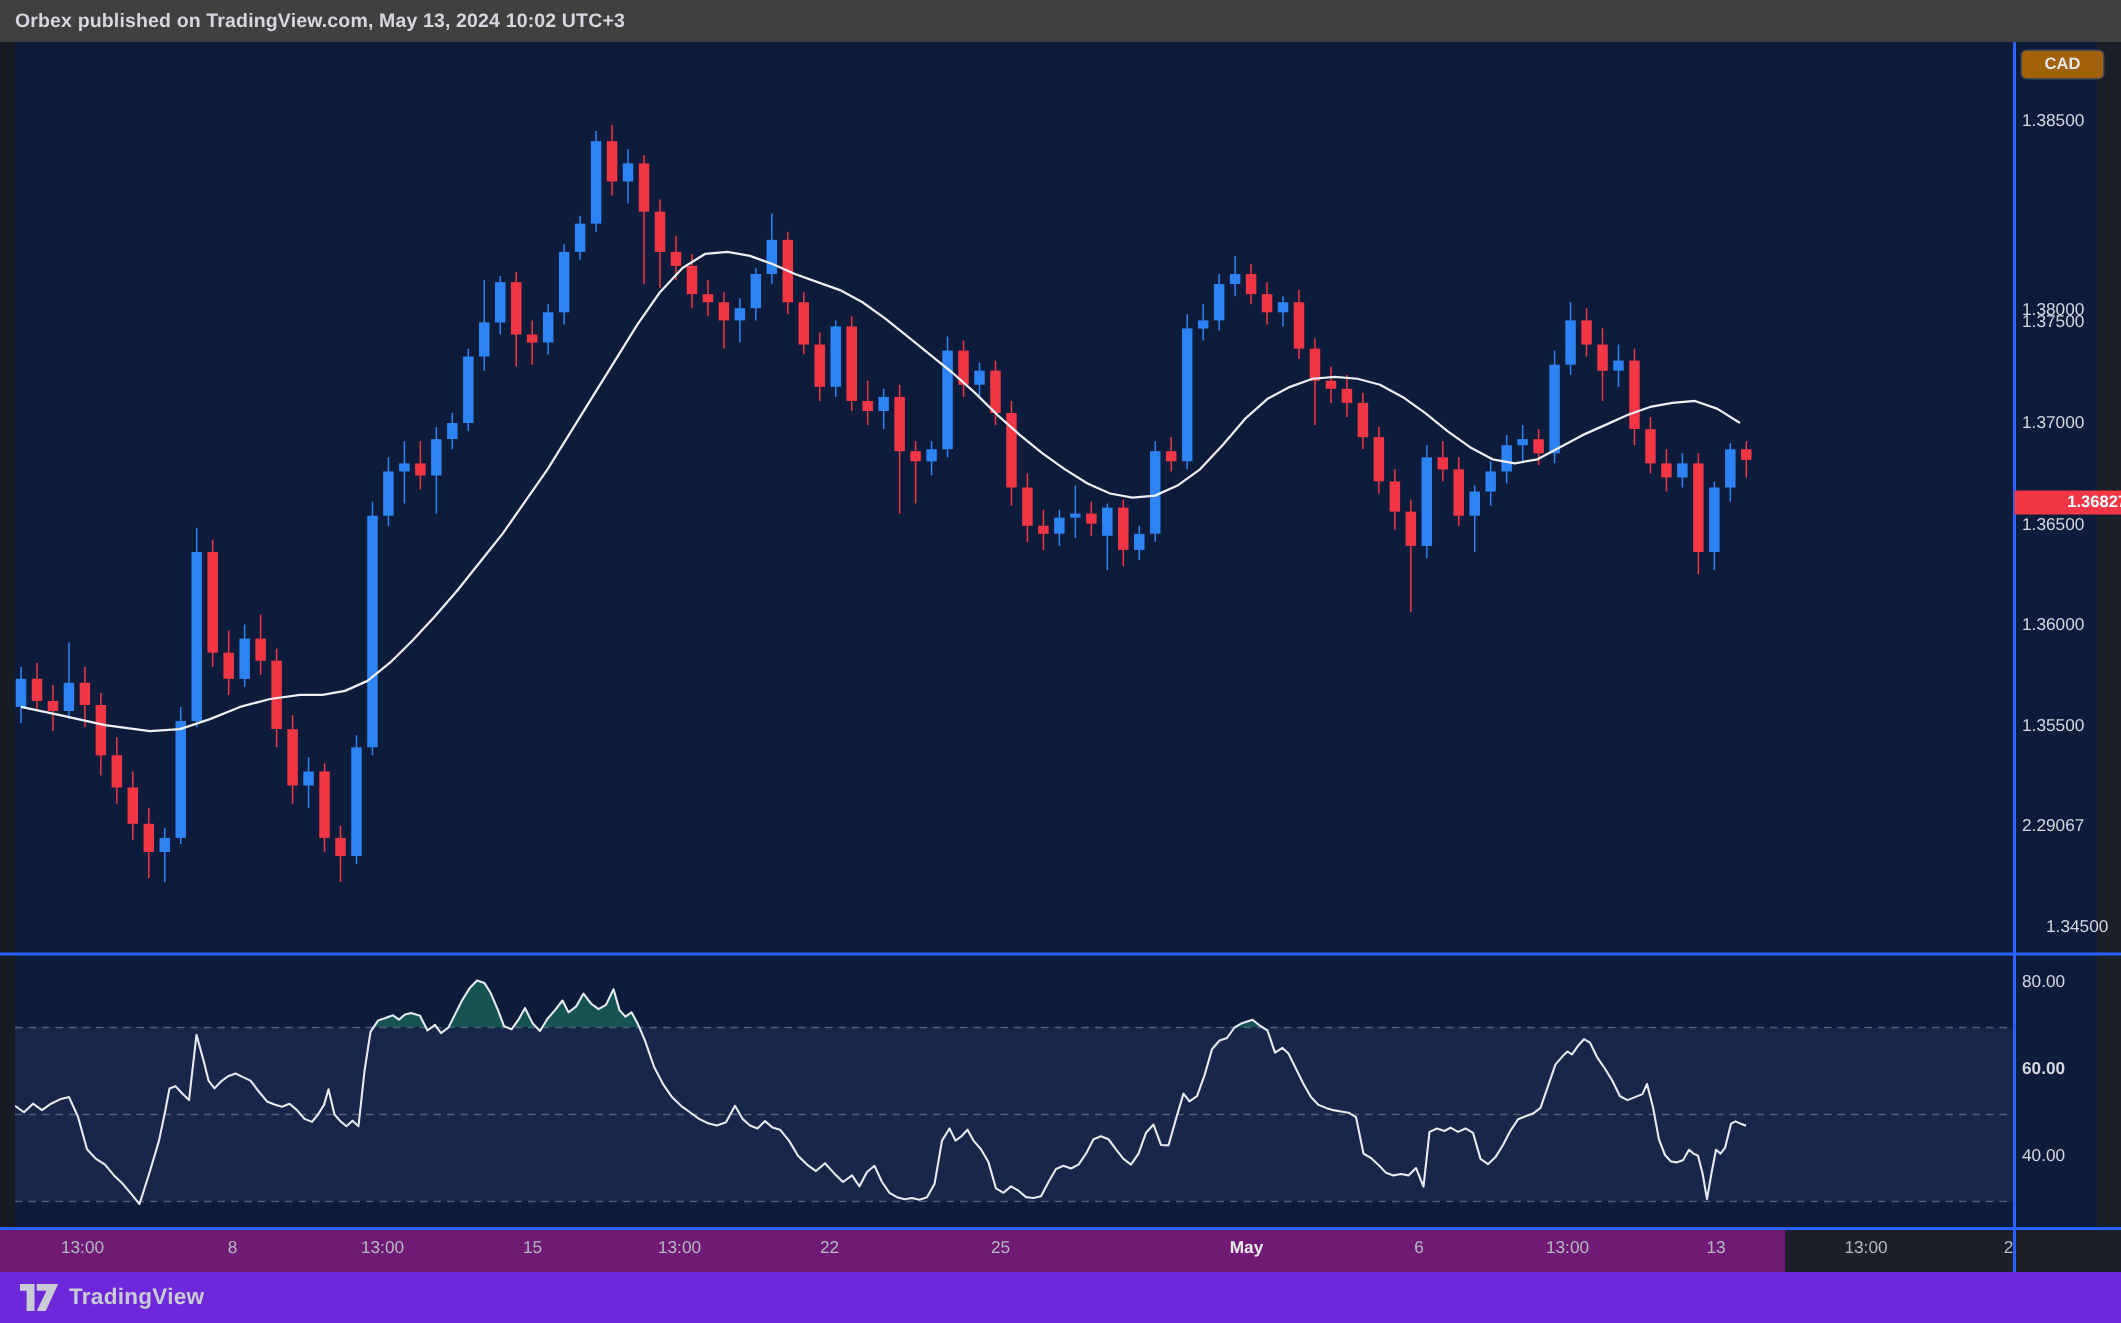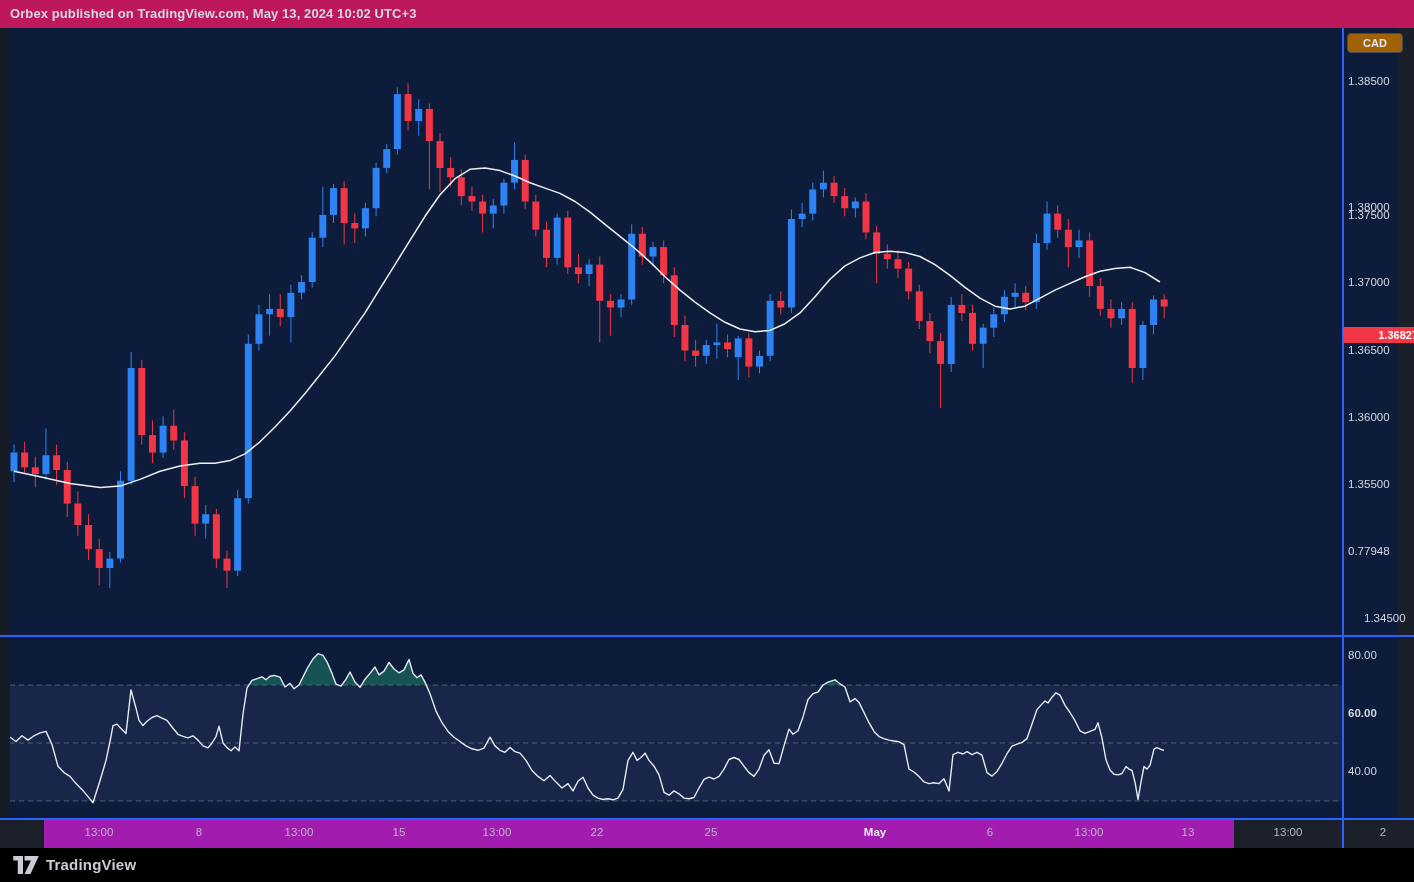--- a/index.html
+++ b/index.html
@@ -5,7 +5,7 @@
   html,body{margin:0;padding:0;background:#1c202b;}
   body{width:1414px;height:882px;position:relative;overflow:hidden;
        font-family:"Liberation Sans","DejaVu Sans",sans-serif;}
-  .topbar{position:absolute;left:0;top:0;width:1414px;height:28px;background:#be185d;}
+  .topbar{position:absolute;left:0;top:0;width:1414px;height:28px;background:#404040;}
   .topbar .pub{position:absolute;left:10px;top:6px;font-size:13px;font-weight:700;color:#d4d7de;letter-spacing:.1px;}
   .chart-bg{position:absolute;left:0;top:28px;width:1414px;height:791px;background:#0c1c3a;}
   .left-strip{position:absolute;left:0;top:28px;width:10px;height:791px;background:#171b25;}

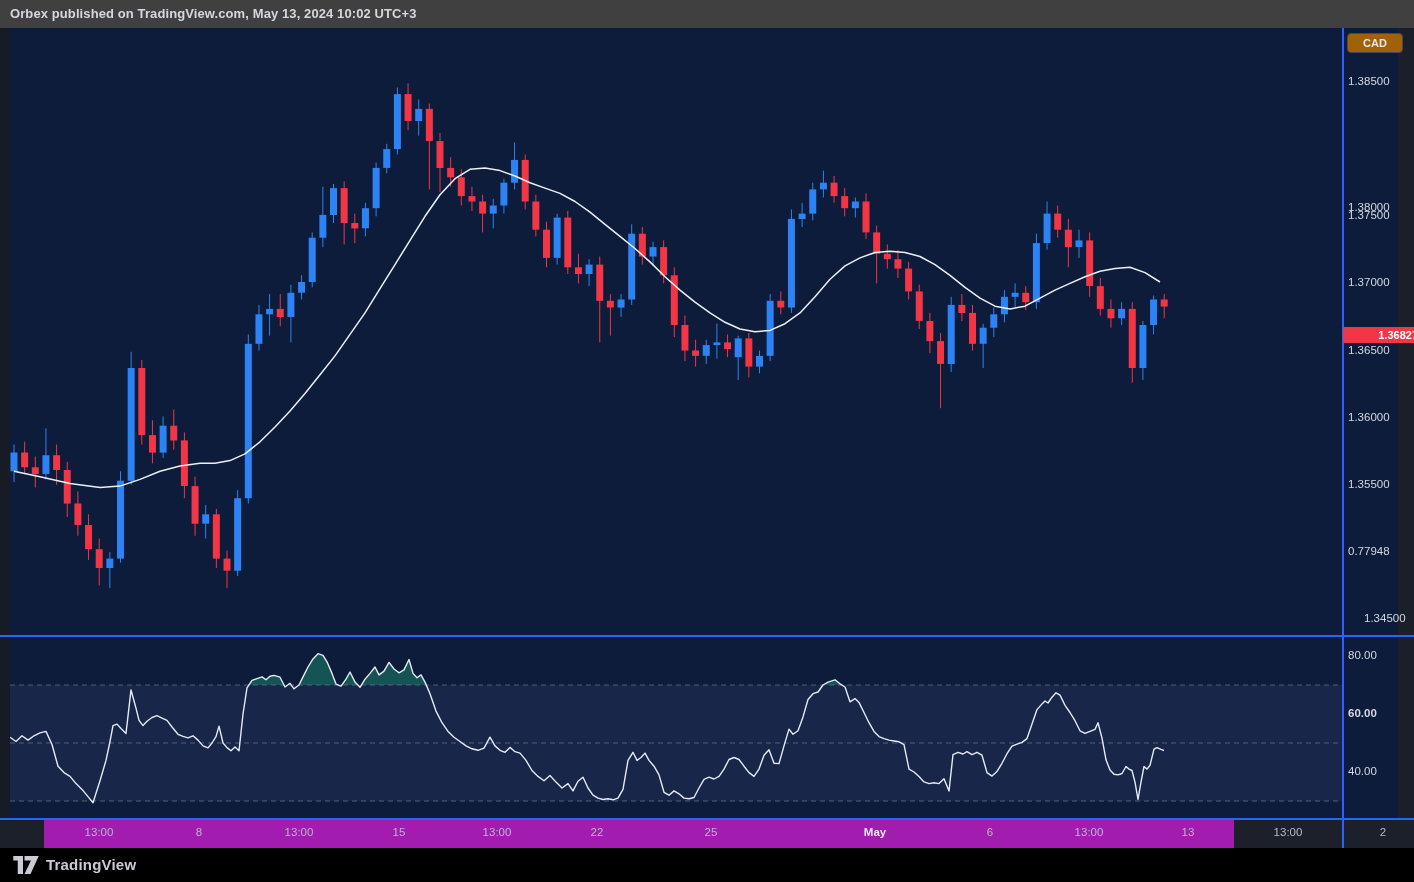--- a/index.html
+++ b/index.html
@@ -288,7 +288,7 @@
     <span class="lbl" style="top: 315.5px;">1.36500</span>
     <span class="lbl" style="top: 382.625px;">1.36000</span>
     <span class="lbl" style="top: 449.75px;">1.35500</span>
-    <span class="lbl" style="top: 516.875px;">0.77948</span>
+    <span class="lbl" style="top: 516.875px;">2.29067</span>
     <span class="lbl" style="top: 584px; margin-left: 16px;">1.34500</span>
     <span class="lbl" style="top: 621px;">80.00</span>
     <span class="lbl" style="top: 679px; font-weight: bold;">60.00</span>

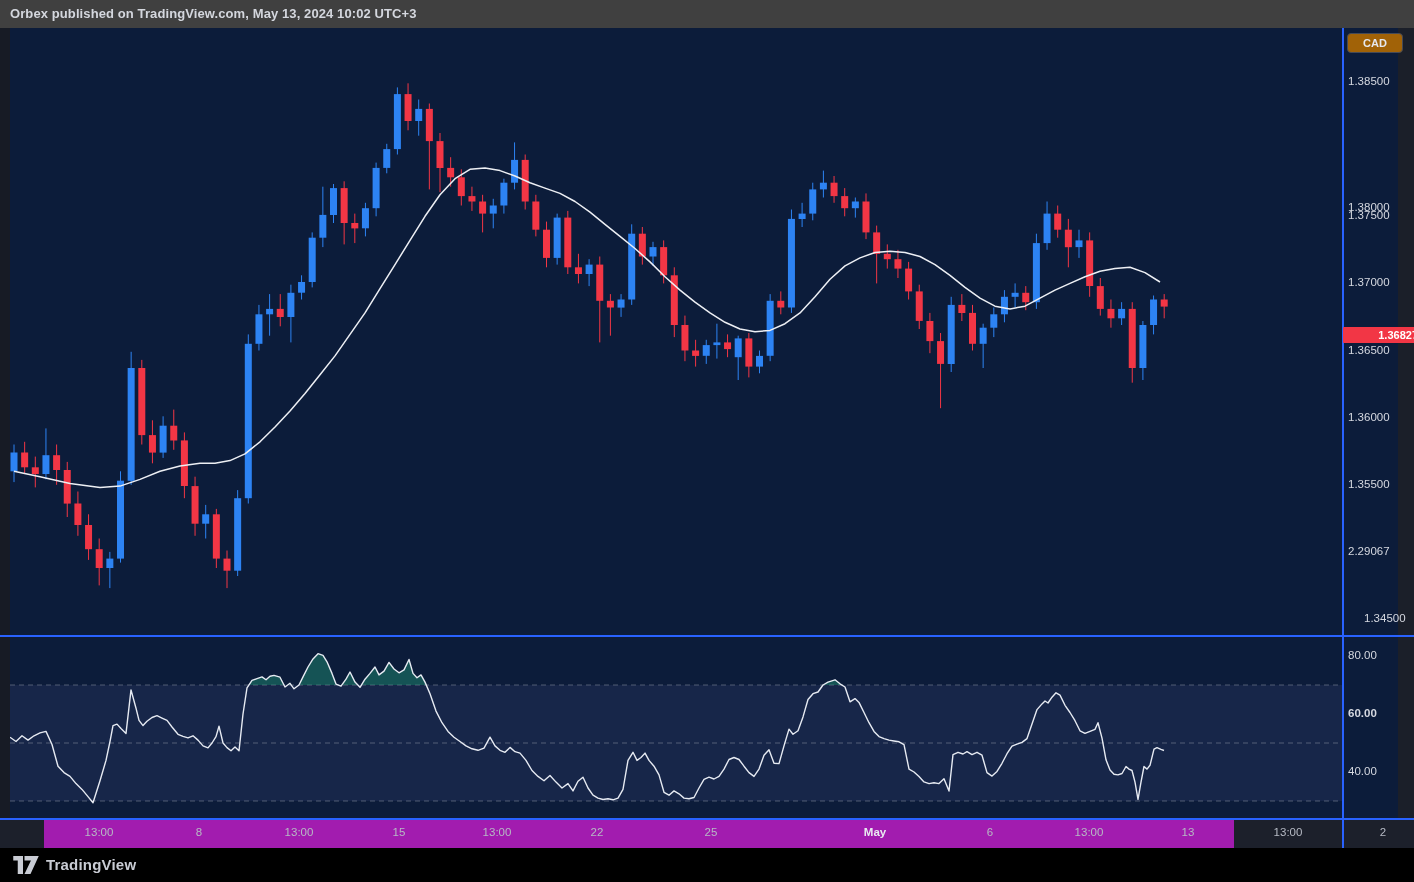--- a/index.html
+++ b/index.html
@@ -20,7 +20,7 @@
        border-radius:4px;background:#a16207;color:#e6e8ee;font-size:11px;font-weight:700;text-align:center;}
   .price-tag{position:absolute;left:1343px;width:75px;height:16px;background:#f23645;color:#ffffff;
        font-size:11px;font-weight:700;line-height:16px;text-align:right;border-radius:1px;margin-top:28px;}
-  .time-axis{position:absolute;left:0;top:820px;width:1190px;height:28px;background:#a21caf;margin-left:44px;}
+  .time-axis{position:absolute;left:0;top:820px;width:1190px;height:28px;background:#701a75;}
   .time-axis .tick{position:absolute;top:6px;transform:translateX(-50%);font-size:11.5px;font-weight:500;color:#b6bac4;white-space:nowrap;}
   .time-axis .tick.strong{color:#e9ebf1;font-weight:700;}
   .footer{position:absolute;left:0;top:848px;width:1414px;height:34px;background:#000000;}

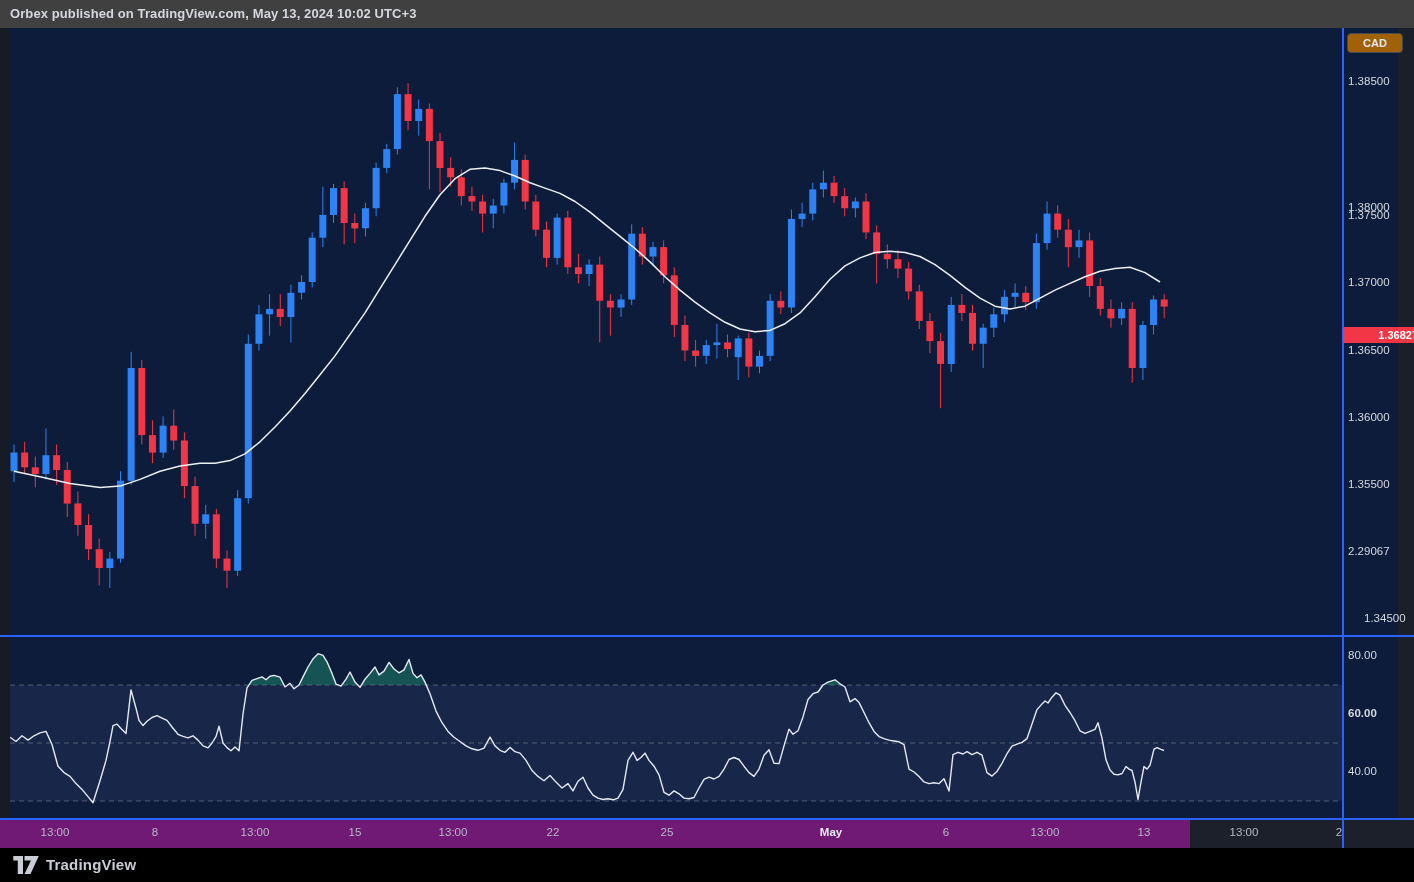--- a/index.html
+++ b/index.html
@@ -23,7 +23,7 @@
   .time-axis{position:absolute;left:0;top:820px;width:1190px;height:28px;background:#701a75;}
   .time-axis .tick{position:absolute;top:6px;transform:translateX(-50%);font-size:11.5px;font-weight:500;color:#b6bac4;white-space:nowrap;}
   .time-axis .tick.strong{color:#e9ebf1;font-weight:700;}
-  .footer{position:absolute;left:0;top:848px;width:1414px;height:34px;background:#000000;}
+  .footer{position:absolute;left:0;top:848px;width:1414px;height:34px;background:#6d28d9;}
   .tv-logo{position:absolute;left:13px;top:8px;width:26px;height:18px;}
   .tv-logo svg{display:block;}
   .brand{position:absolute;left:46px;top:8px;font-size:15px;font-weight:700;color:#c9ccd4;letter-spacing:.2px;}

